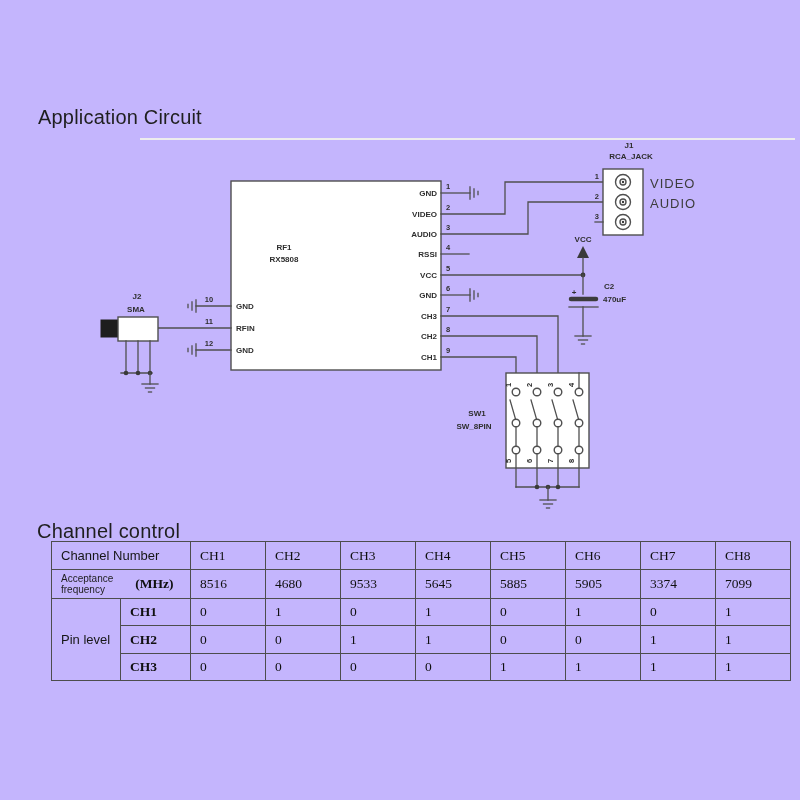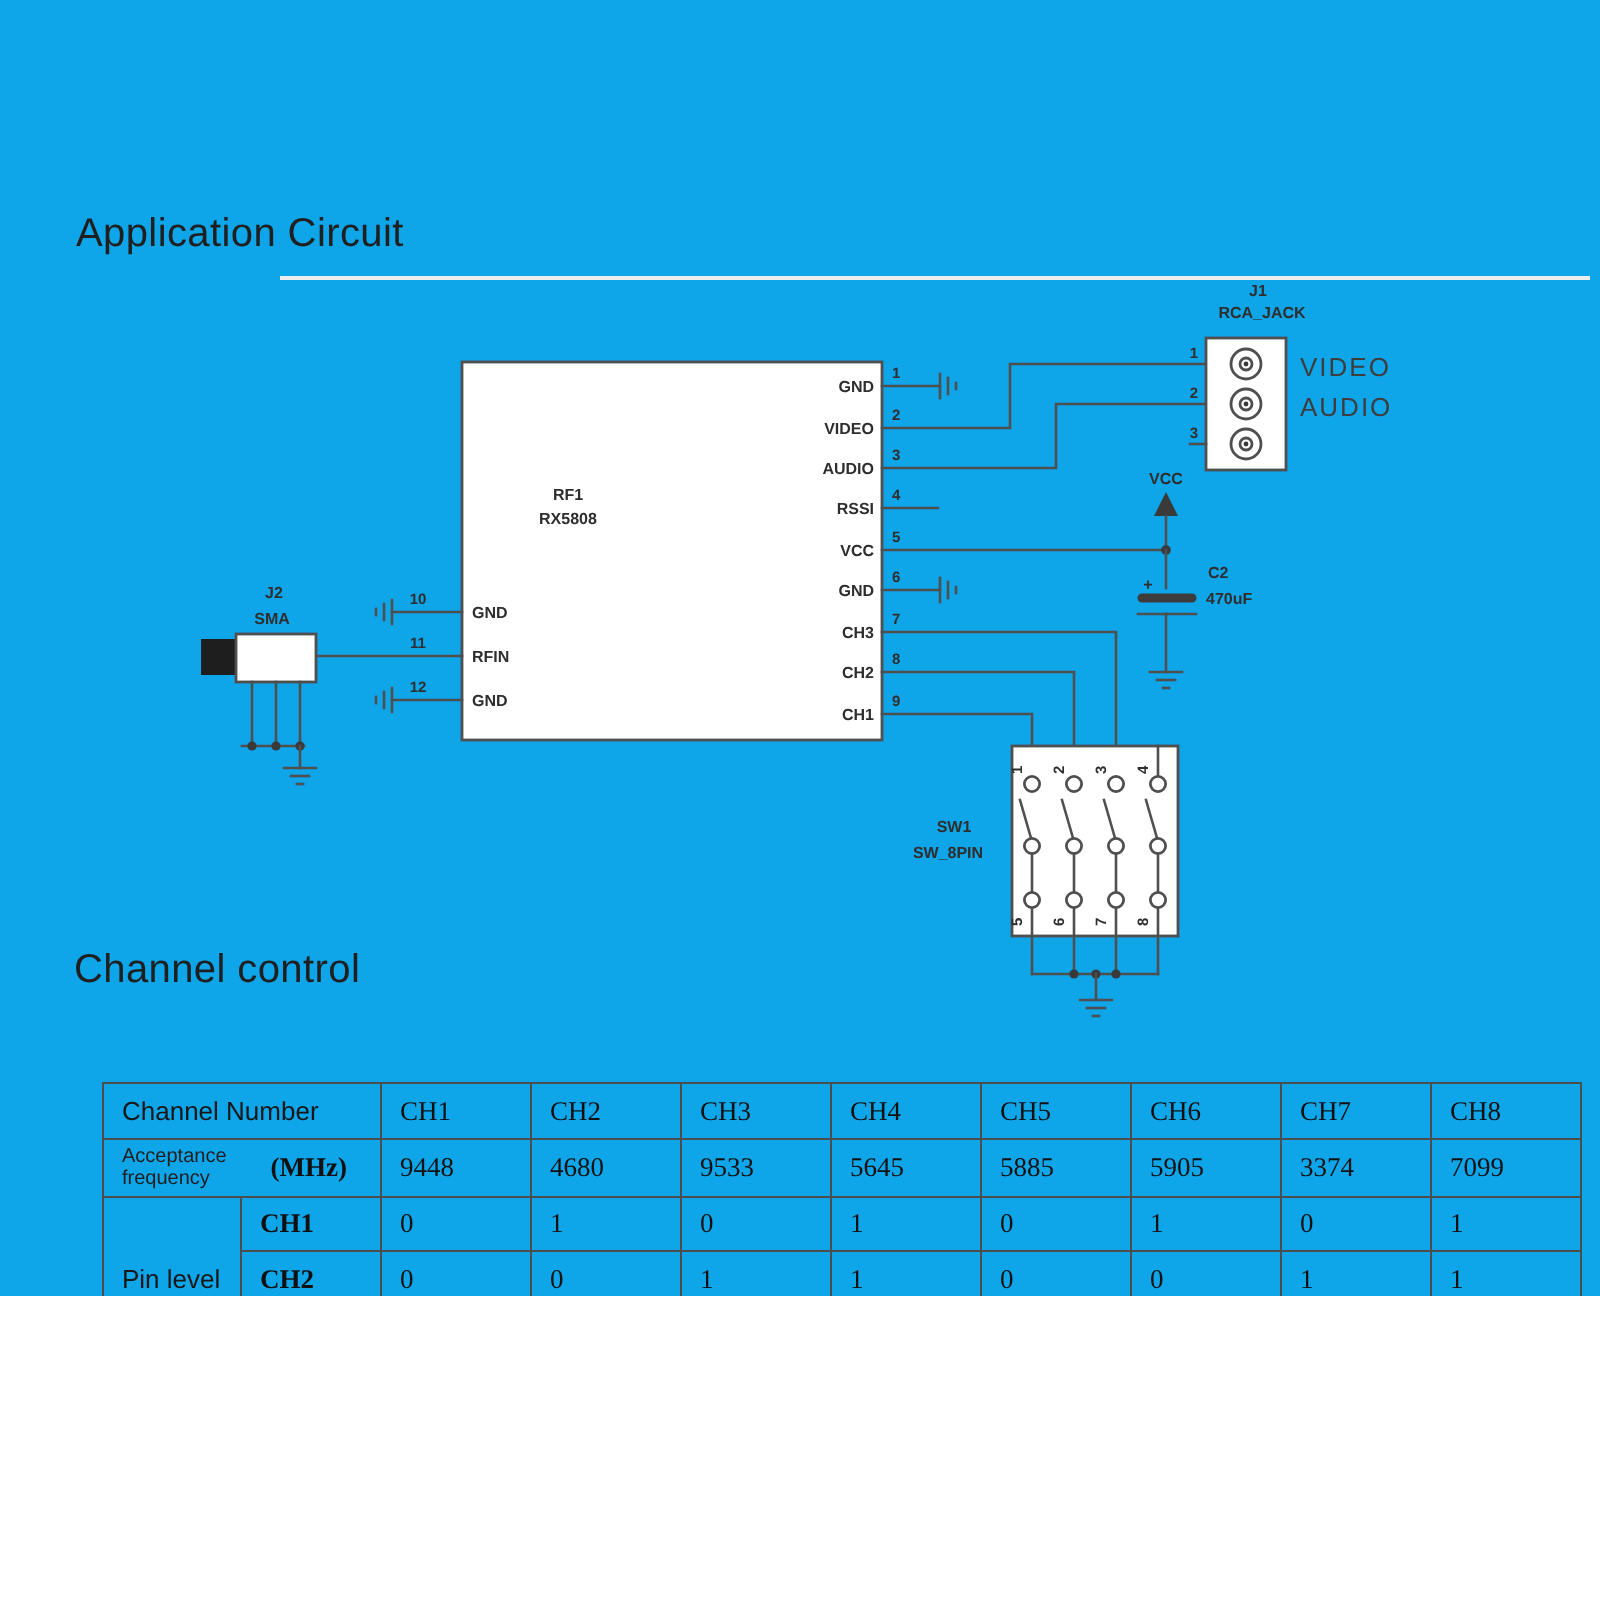--- a/index.html
+++ b/index.html
@@ -3,7 +3,7 @@
 <meta charset="utf-8">
 <style>
   html,body{margin:0;padding:0;background:#ffffff;}
-  .page{position:relative;width:800px;height:648px;background:#0ea5e9;overflow:hidden;
+  .page{position:relative;width:800px;height:800px;background:#c4b5fd;overflow:hidden;
         font-family:"Liberation Sans",sans-serif;}
   .h-title{position:absolute;font-size:20px;font-weight:400;color:#1f1f1f;letter-spacing:.2px;}
   #title-app{left:38px;top:106px;}

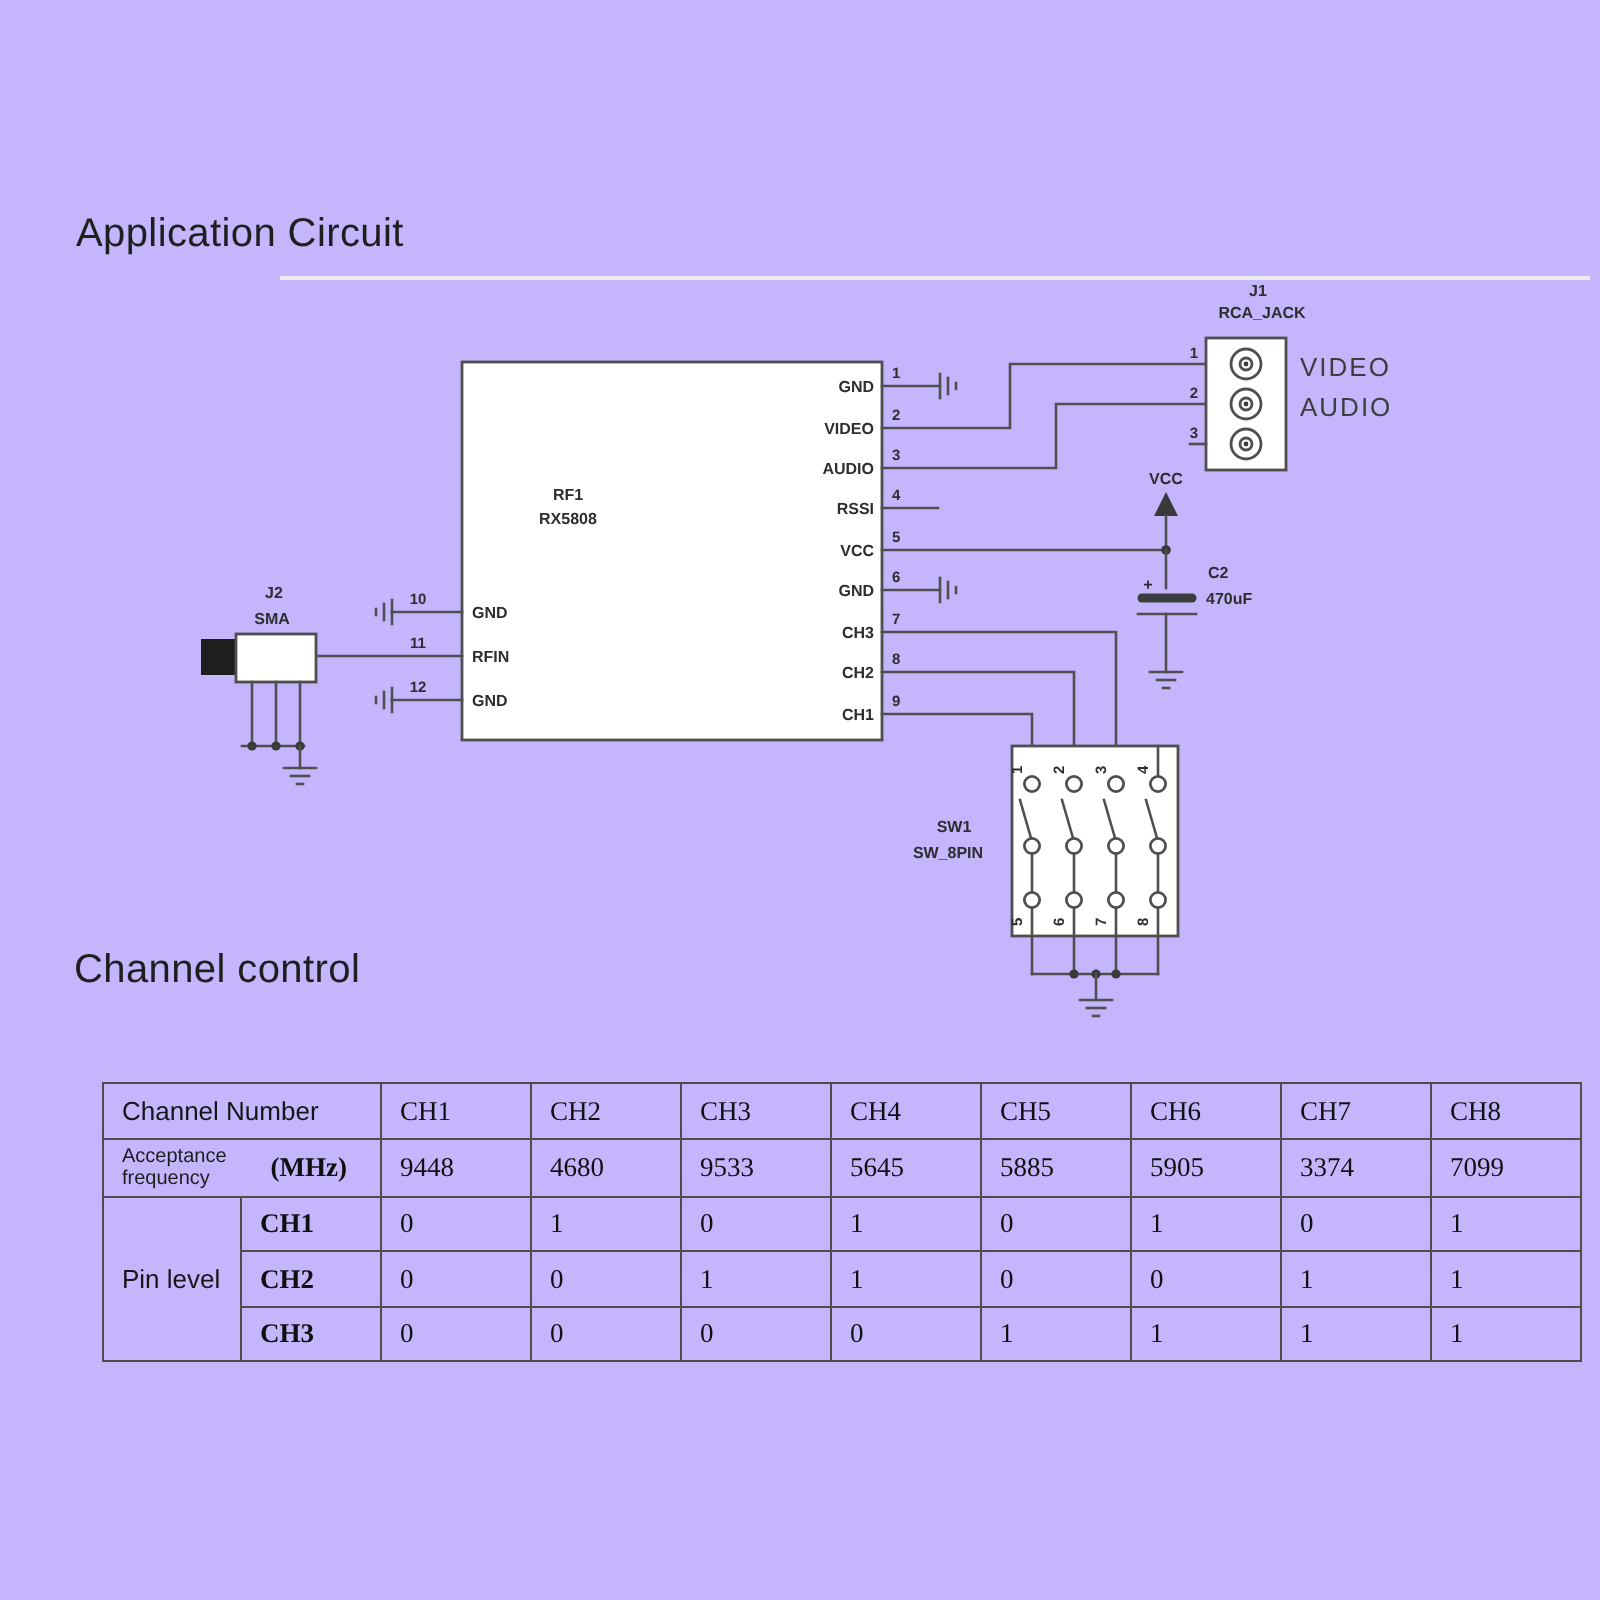--- a/index.html
+++ b/index.html
@@ -7,7 +7,7 @@
         font-family:"Liberation Sans",sans-serif;}
   .h-title{position:absolute;font-size:20px;font-weight:400;color:#1f1f1f;letter-spacing:.2px;}
   #title-app{left:38px;top:106px;}
-  #title-ch{left:37px;top:474px;}
+  #title-ch{left:37px;top:520px;}
   .faint-line{position:absolute;left:140px;top:138px;width:655px;height:2px;background:#ededed;}
   svg{position:absolute;left:0;top:0;}
   svg .w{stroke:#4f4f4f;stroke-width:1.3;fill:none;stroke-linecap:square;}

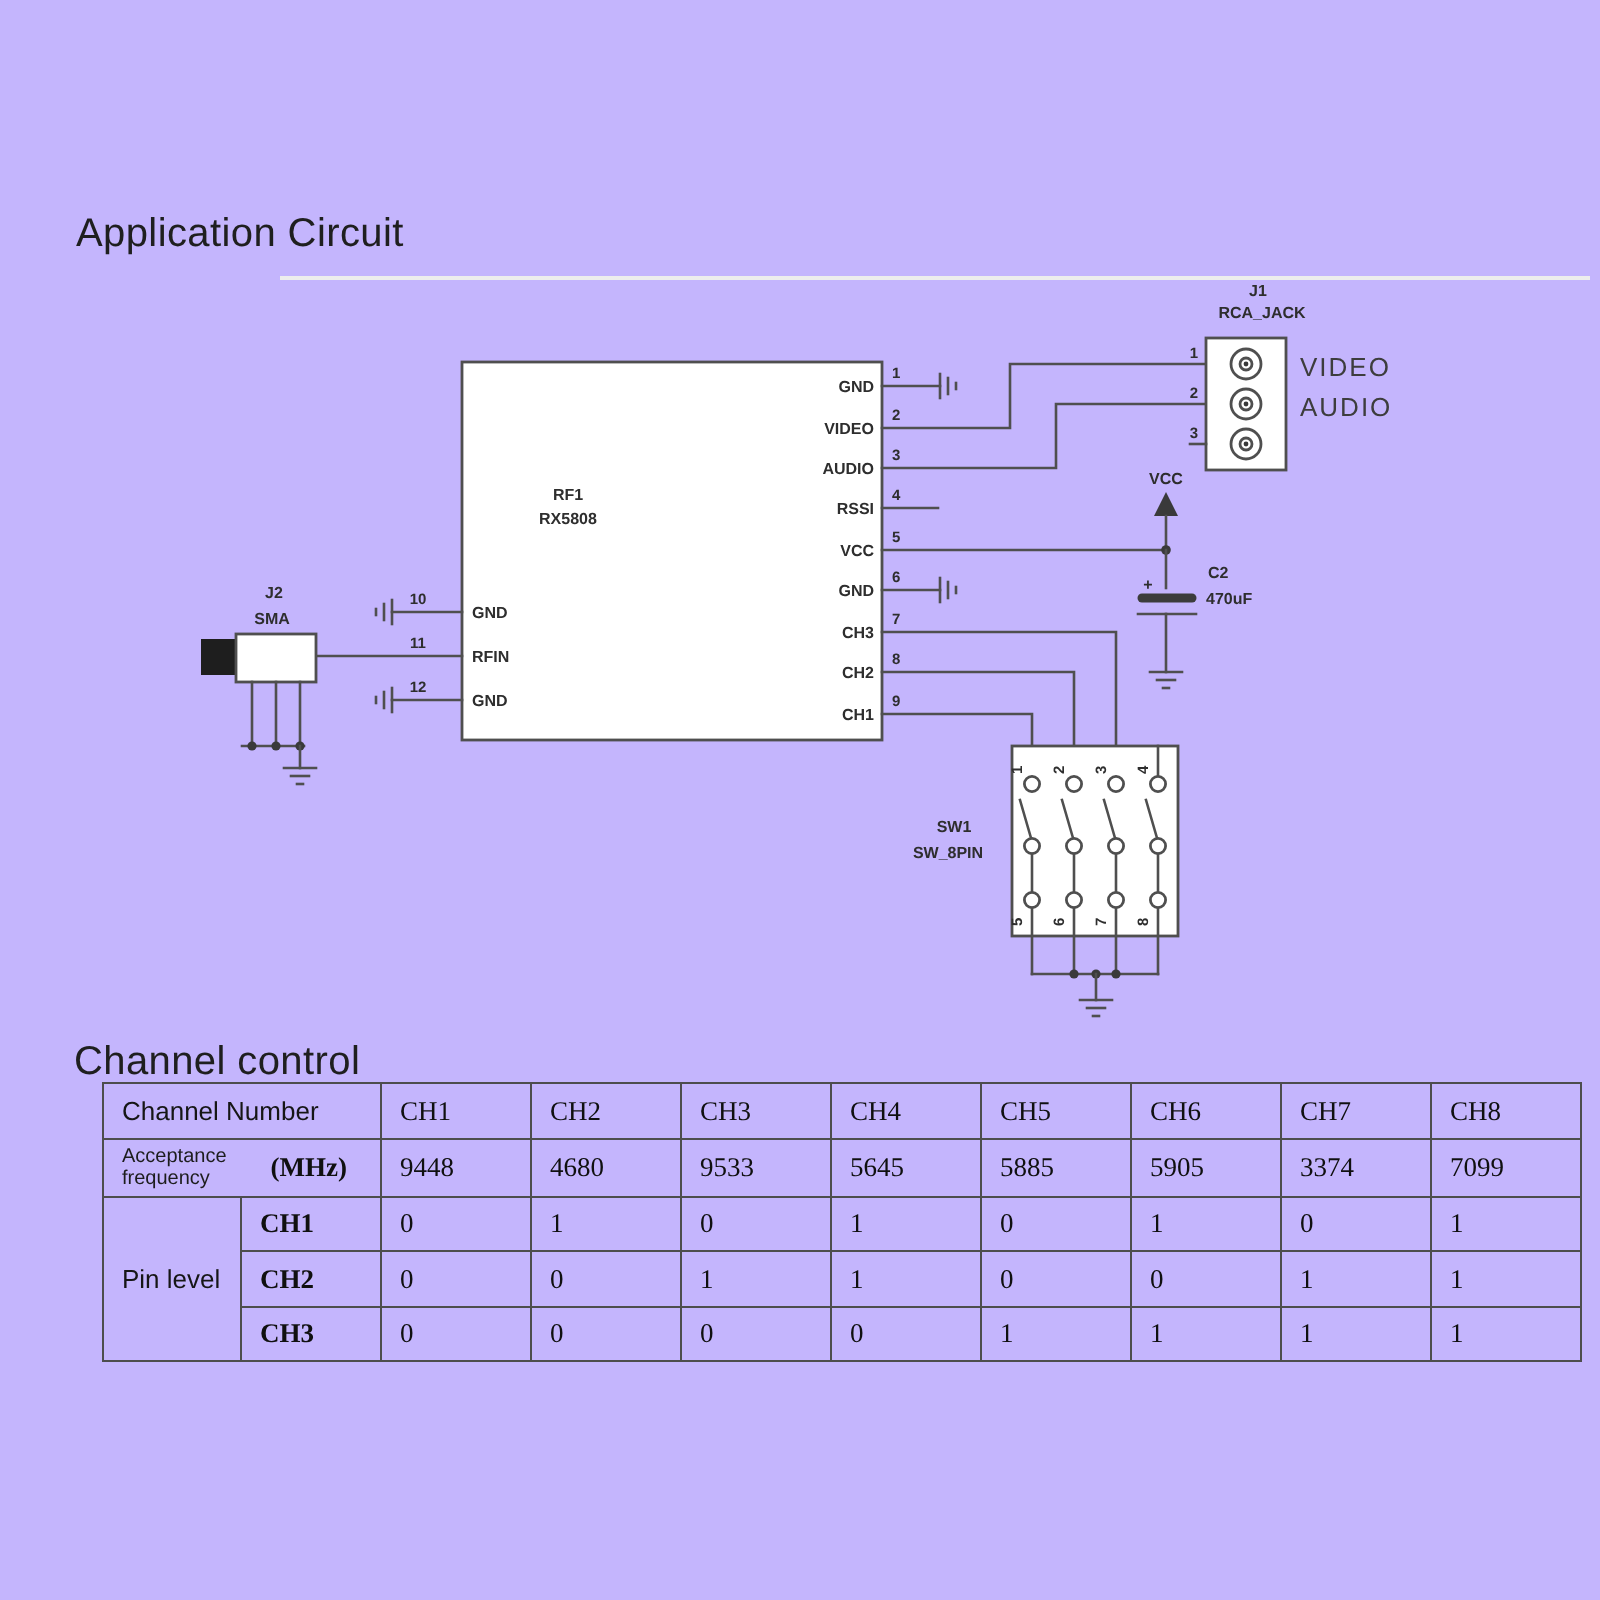--- a/index.html
+++ b/index.html
@@ -284,7 +284,7 @@
             <span class="mhz">(MHz)</span>
           </div>
         </td>
-        <td>9448</td>
+        <td>8516</td>
         <td>4680</td>
         <td>9533</td>
         <td>5645</td>

